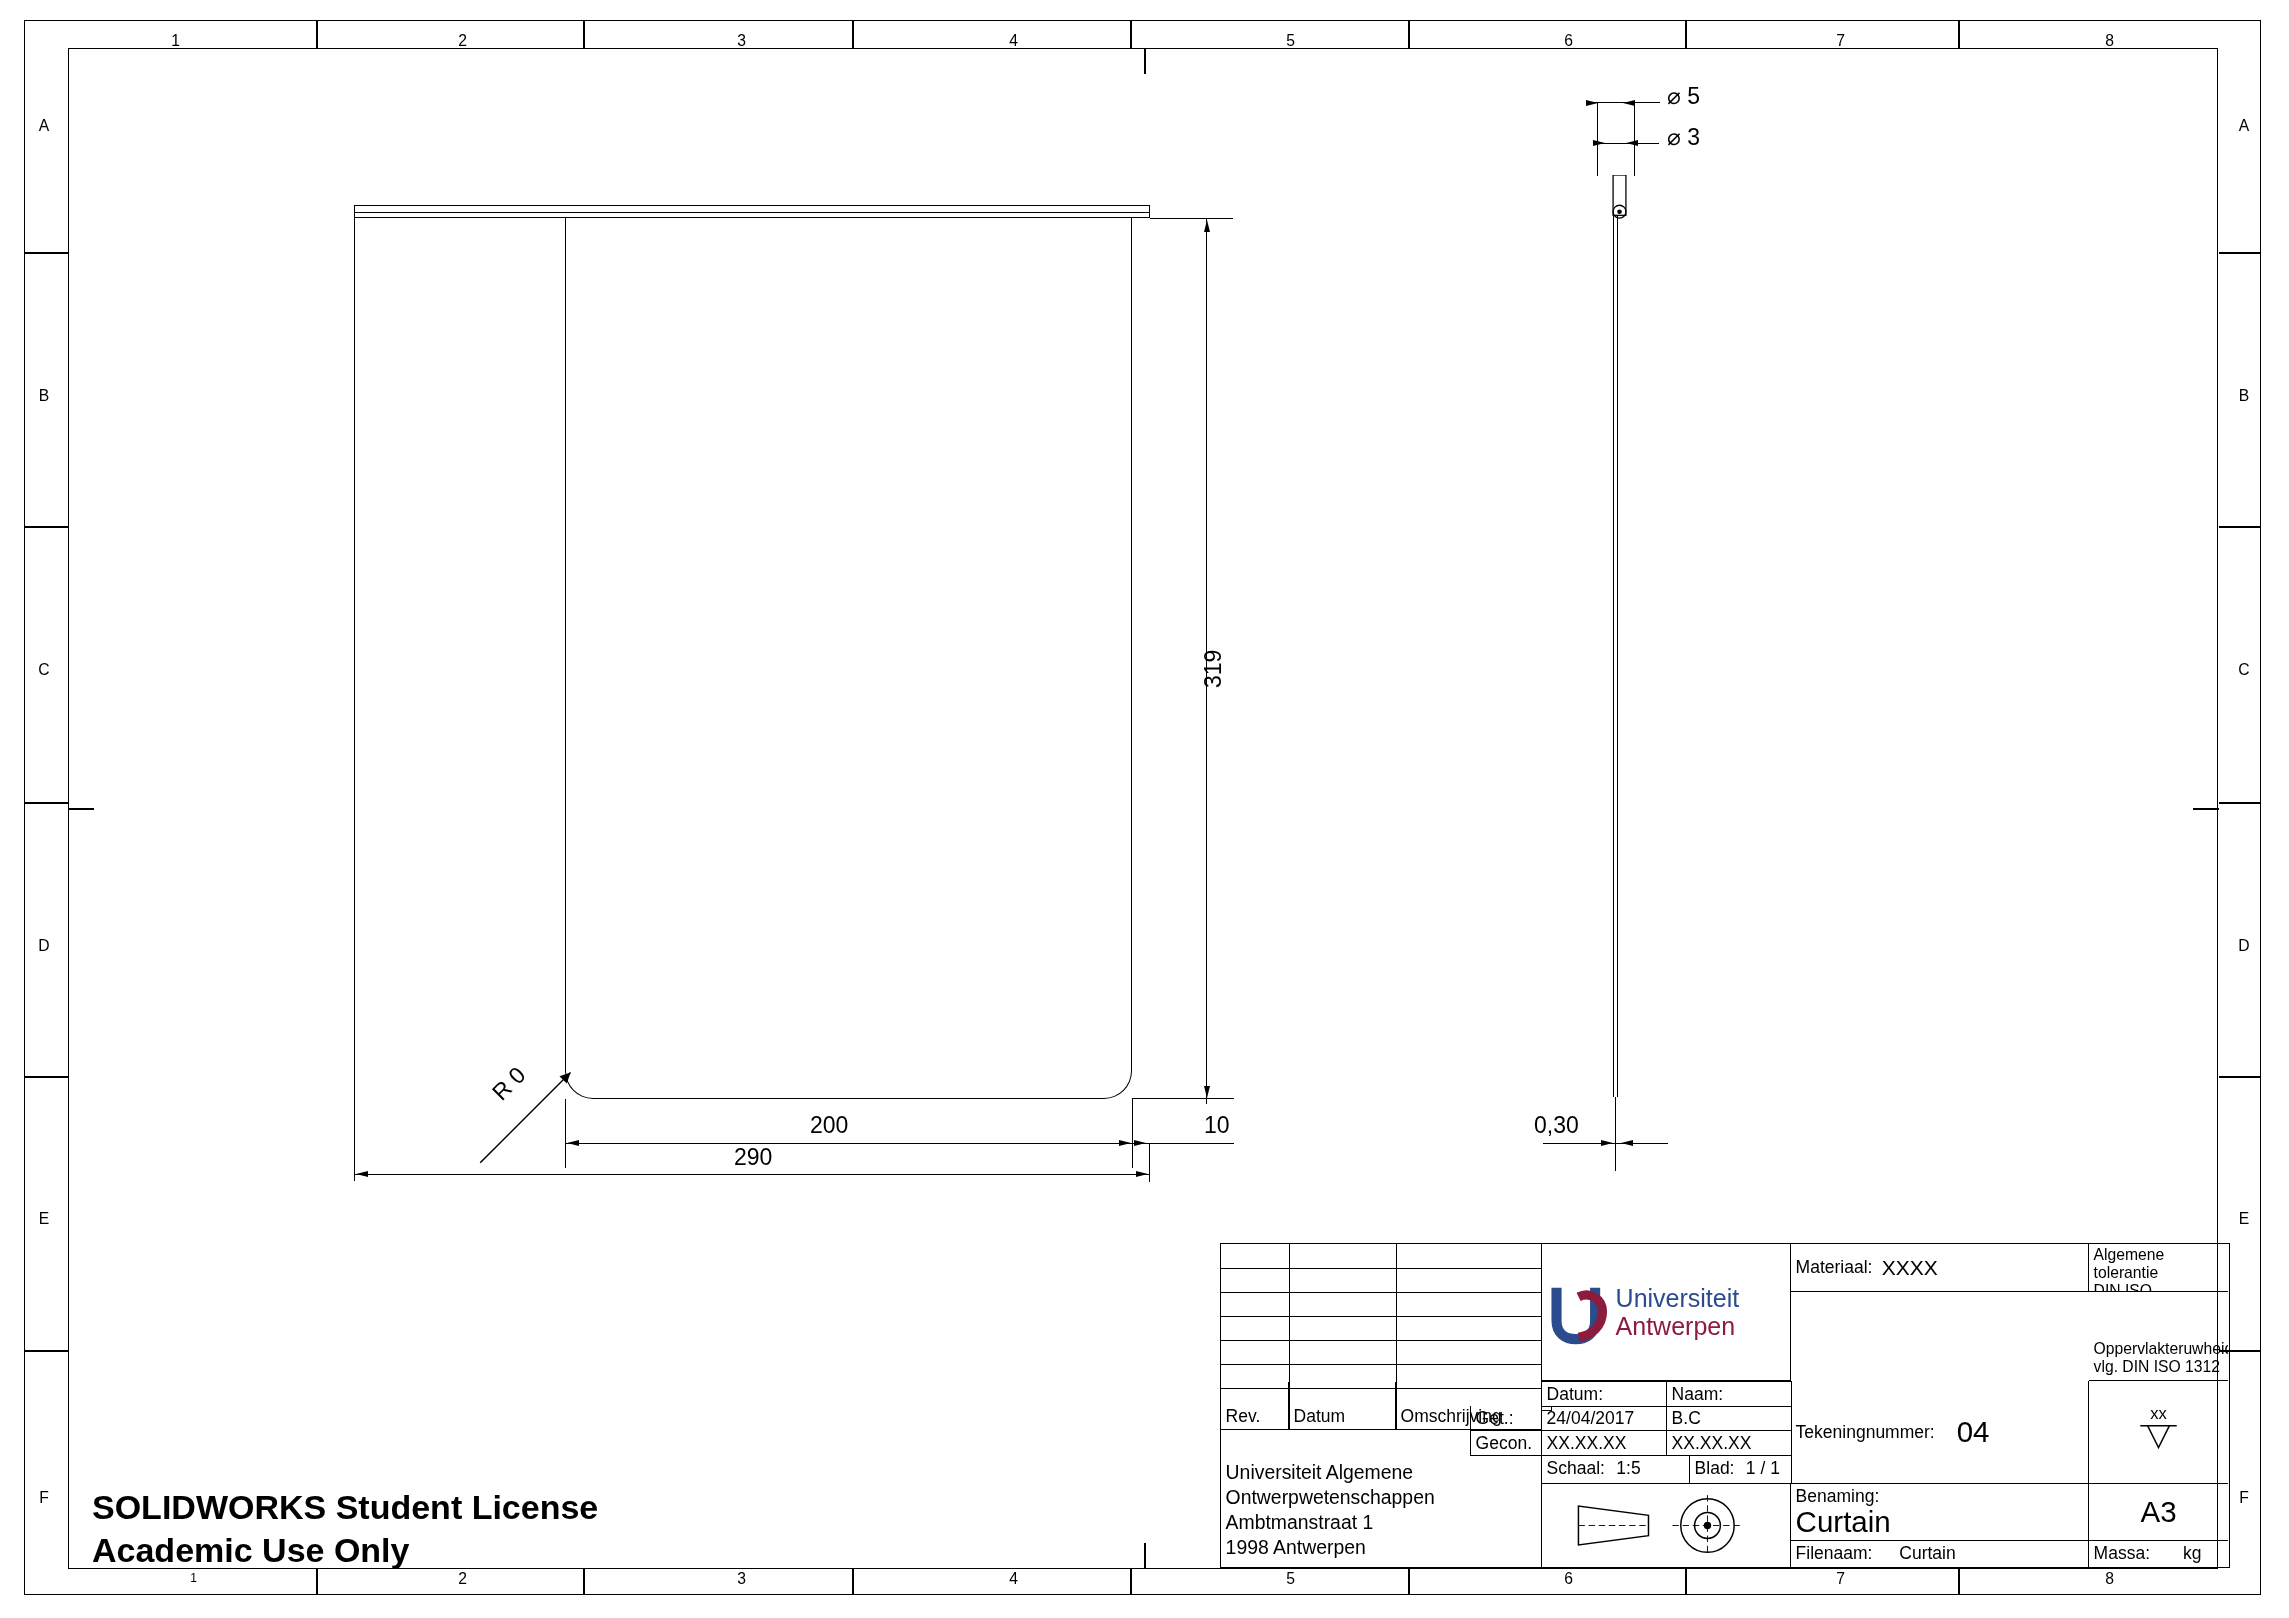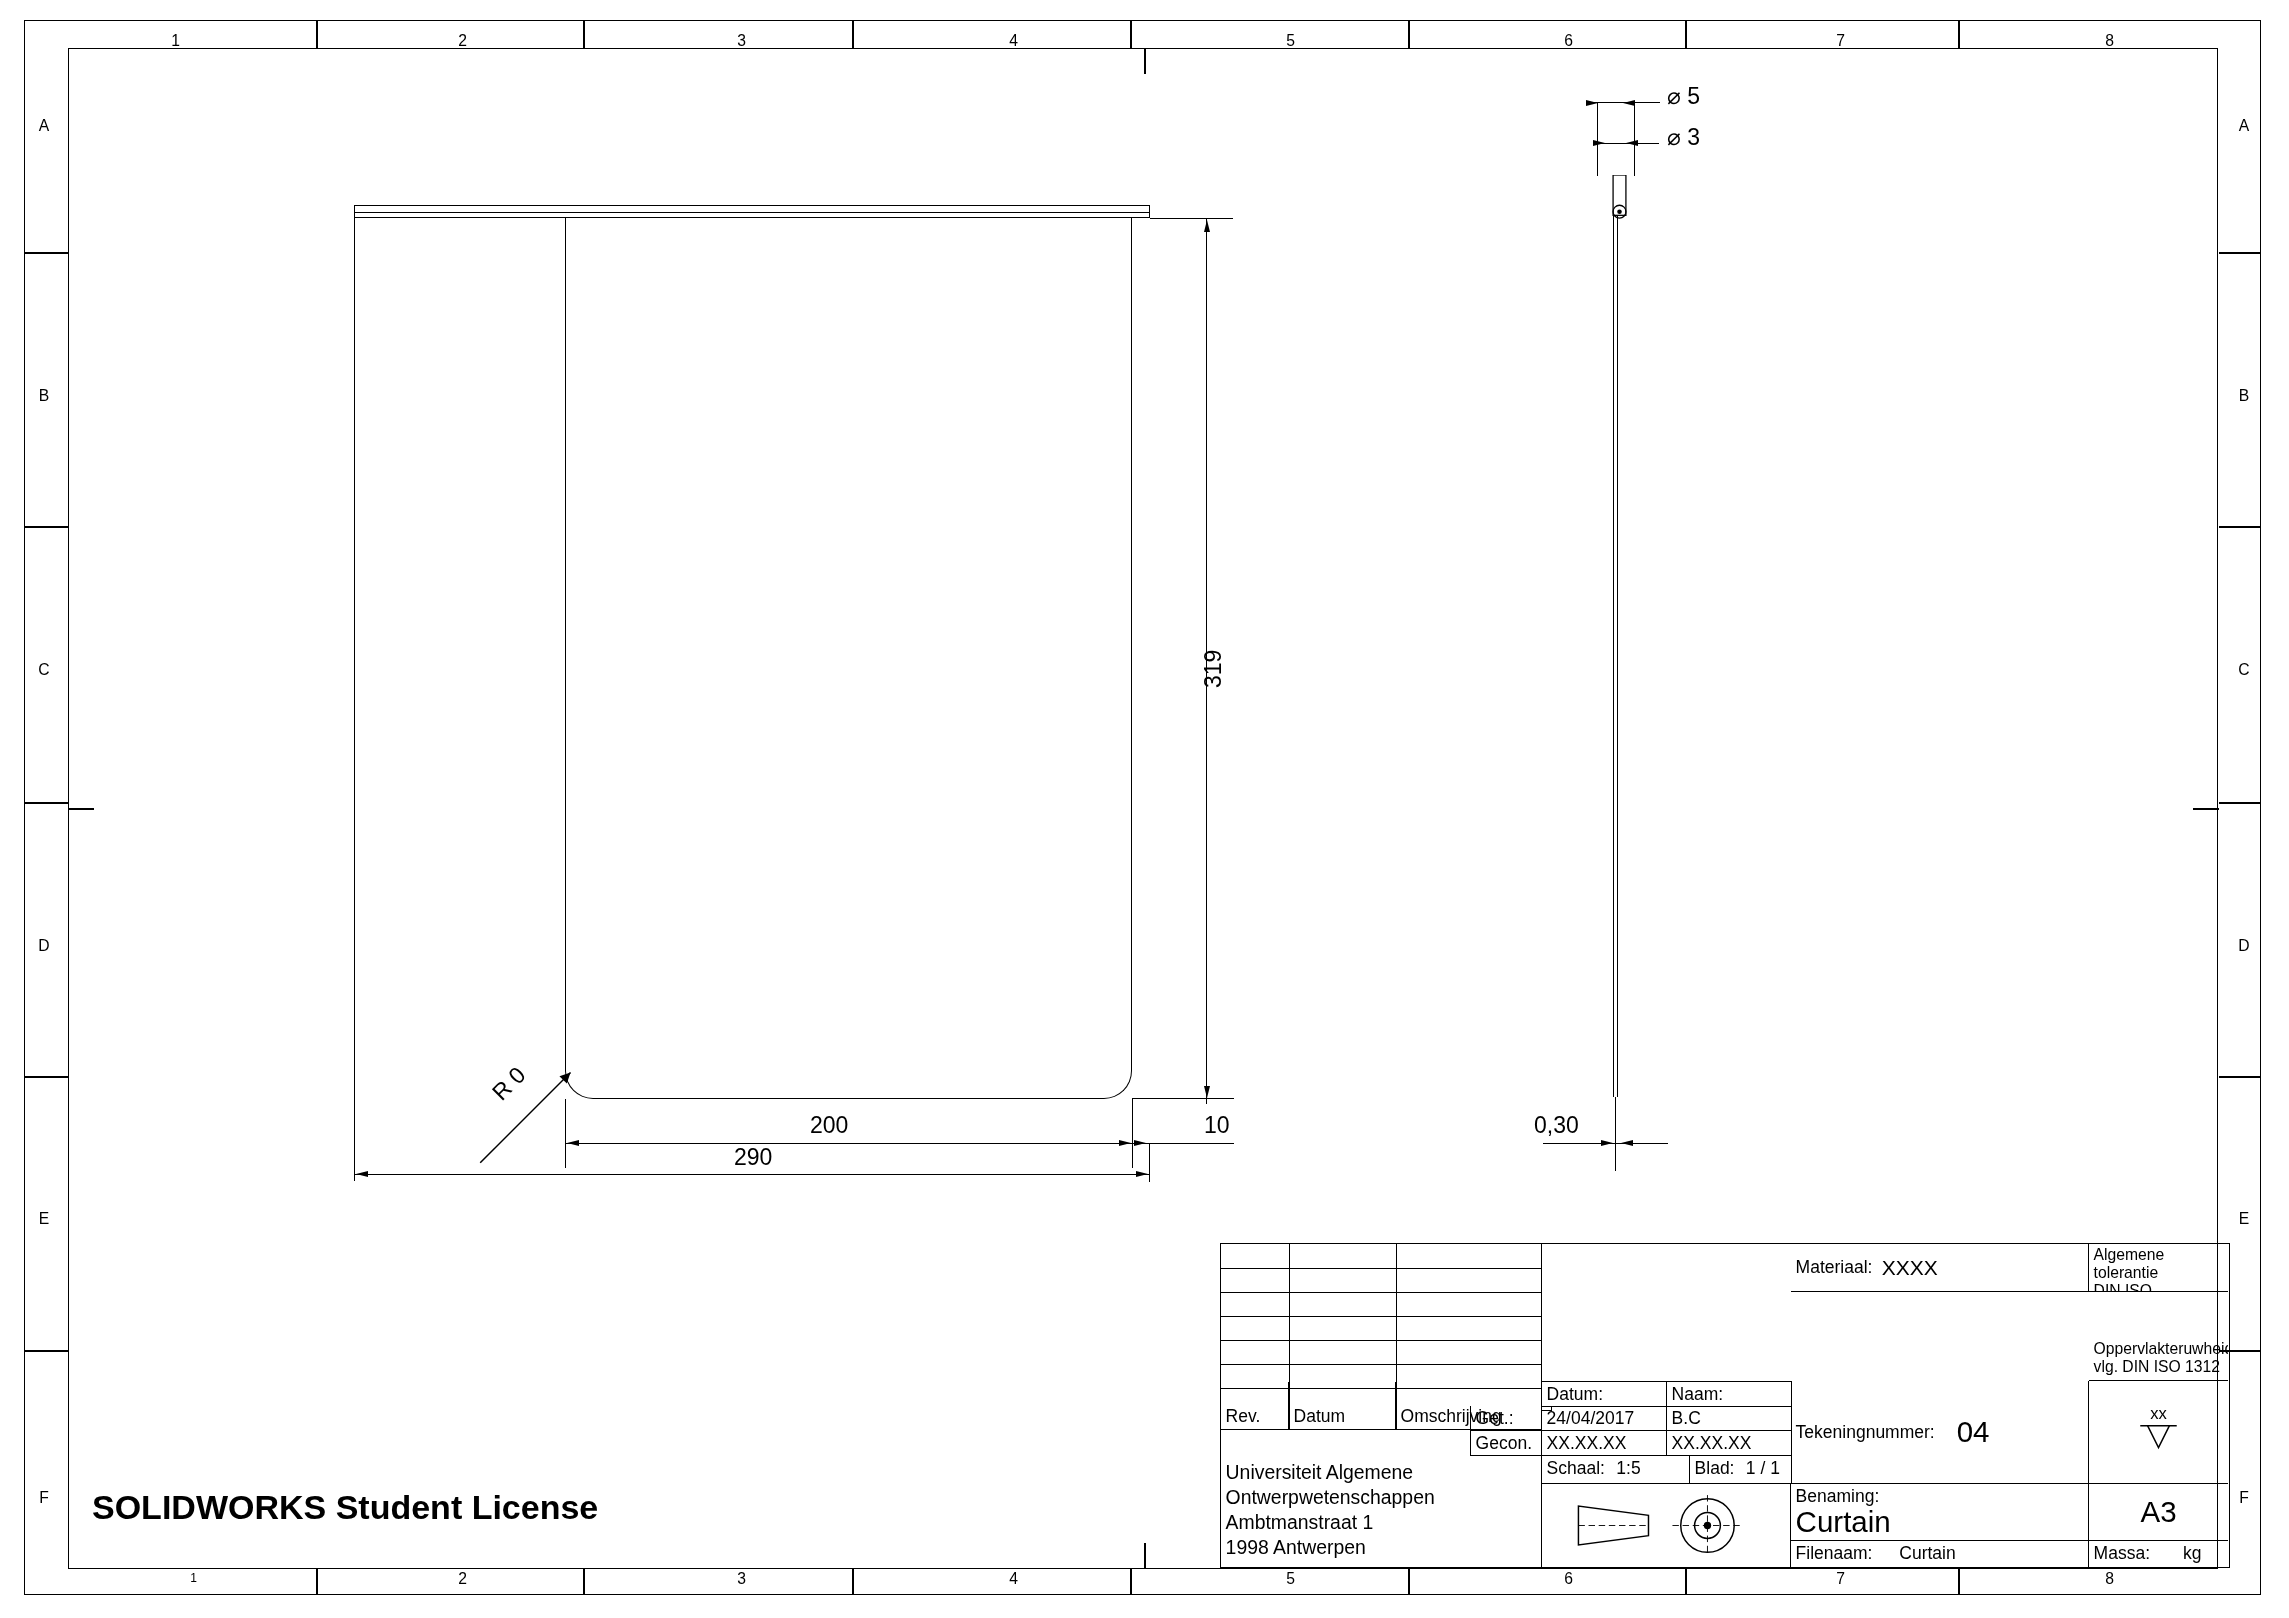--- a/index.html
+++ b/index.html
@@ -314,6 +314,16 @@
       </div>
     </div>
 
+    <div class="cell br bb" style="left:321px; top:0; width:249px; height:137px; display:flex; align-items:center; padding-left:9.2px;">
+      <svg width="57" height="65" viewBox="0 0 62 70">
+        <path d="M6 8 L6 44 C6 58 16 64 27 64 C38 64 48 58 48 44 L48 8" fill="none" stroke="#2b4b8f" stroke-width="11" stroke-linecap="butt"></path>
+        <path d="M30 18 C42 12 56 20 56 34 C56 50 44 60 30 62" fill="none" stroke="#8d1b3d" stroke-width="10"></path>
+      </svg>
+      <div style="margin-left:7.4px; line-height:1.12;">
+        <div class="logo-text-top">Universiteit</div>
+        <div class="logo-text-bot">Antwerpen</div>
+      </div>
+    </div>
 
     <div class="cell br bb bt pad" style="left:321px; top:137px; width:125px; height:26px;">
       <span>Datum:</span>

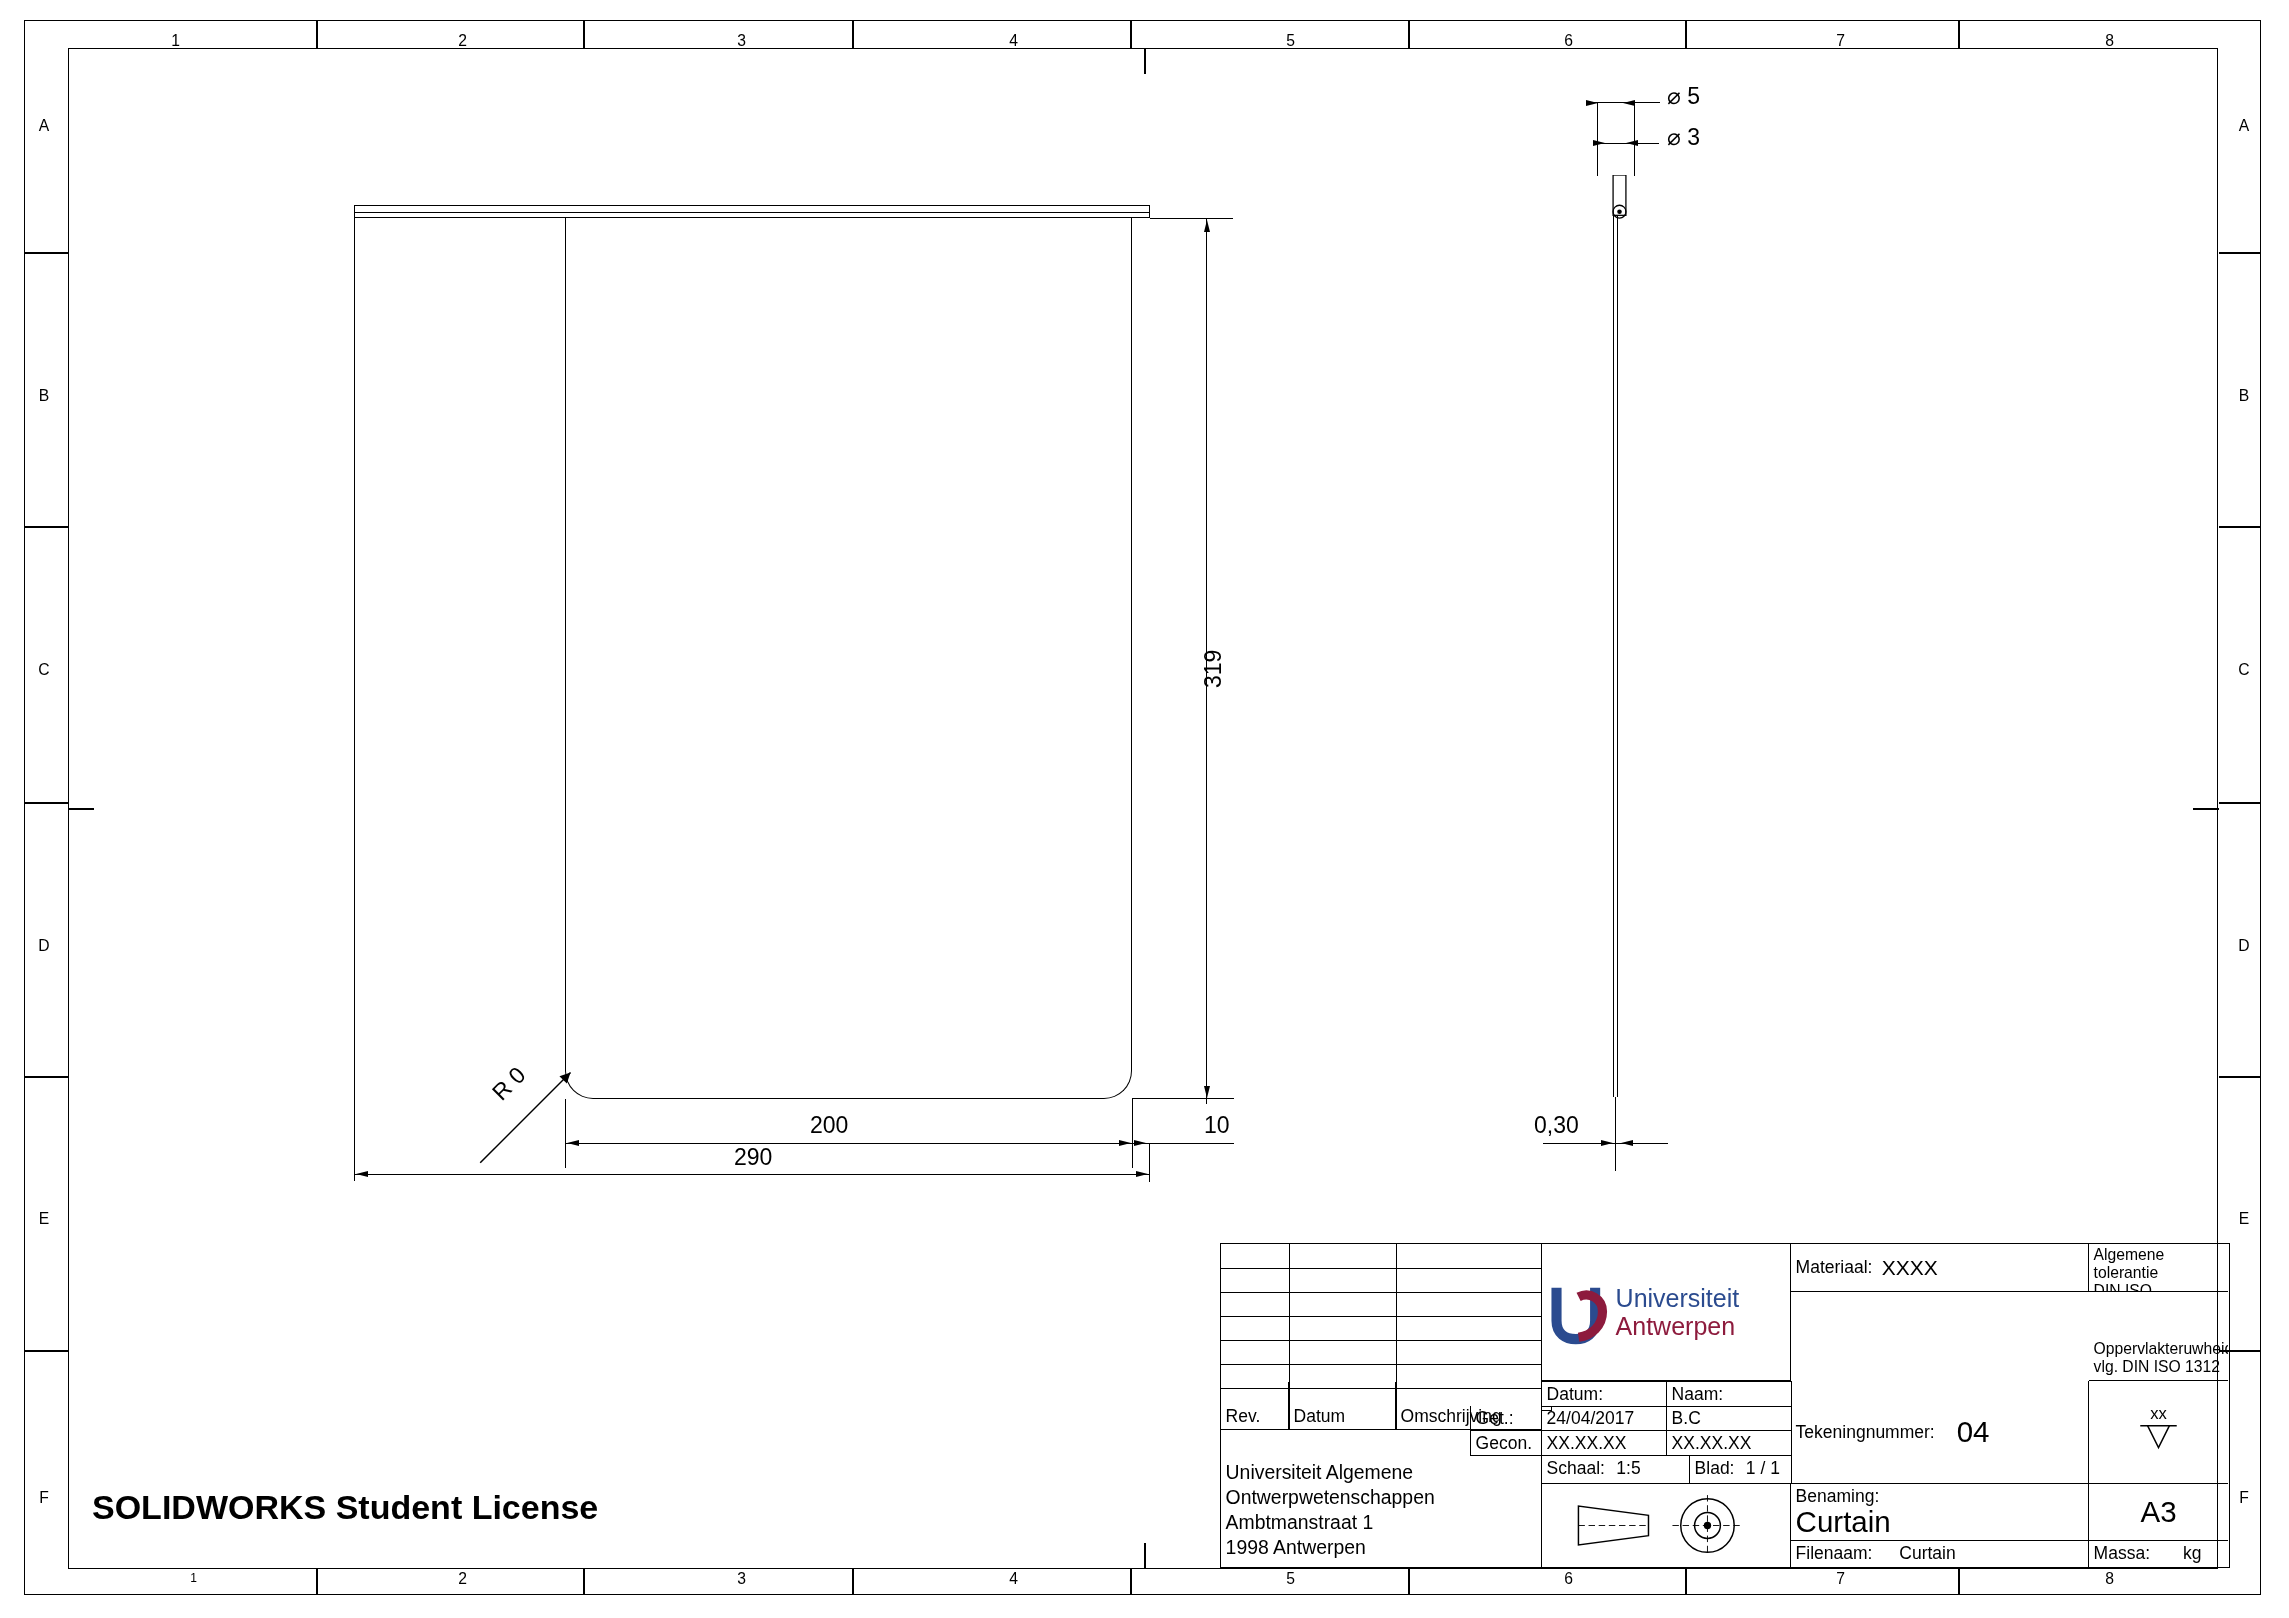--- a/index.html
+++ b/index.html
@@ -428,6 +428,7 @@
 
   <div id="watermark">
     <div>SOLIDWORKS Student License</div>
+    <div>Academic Use Only</div>
   </div>
 
 </div>

